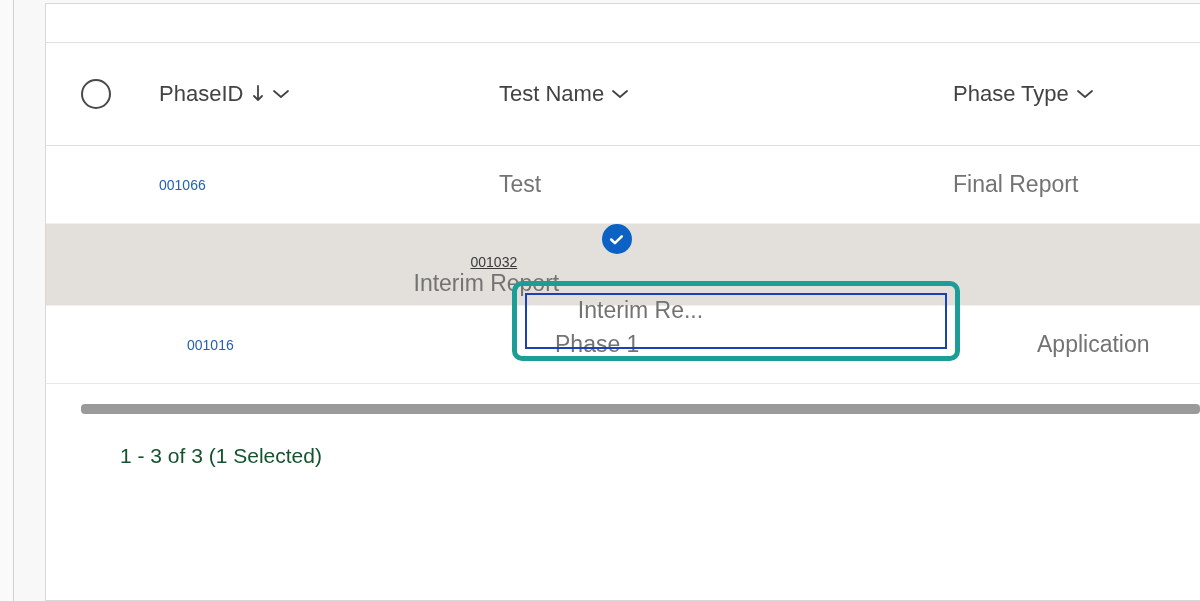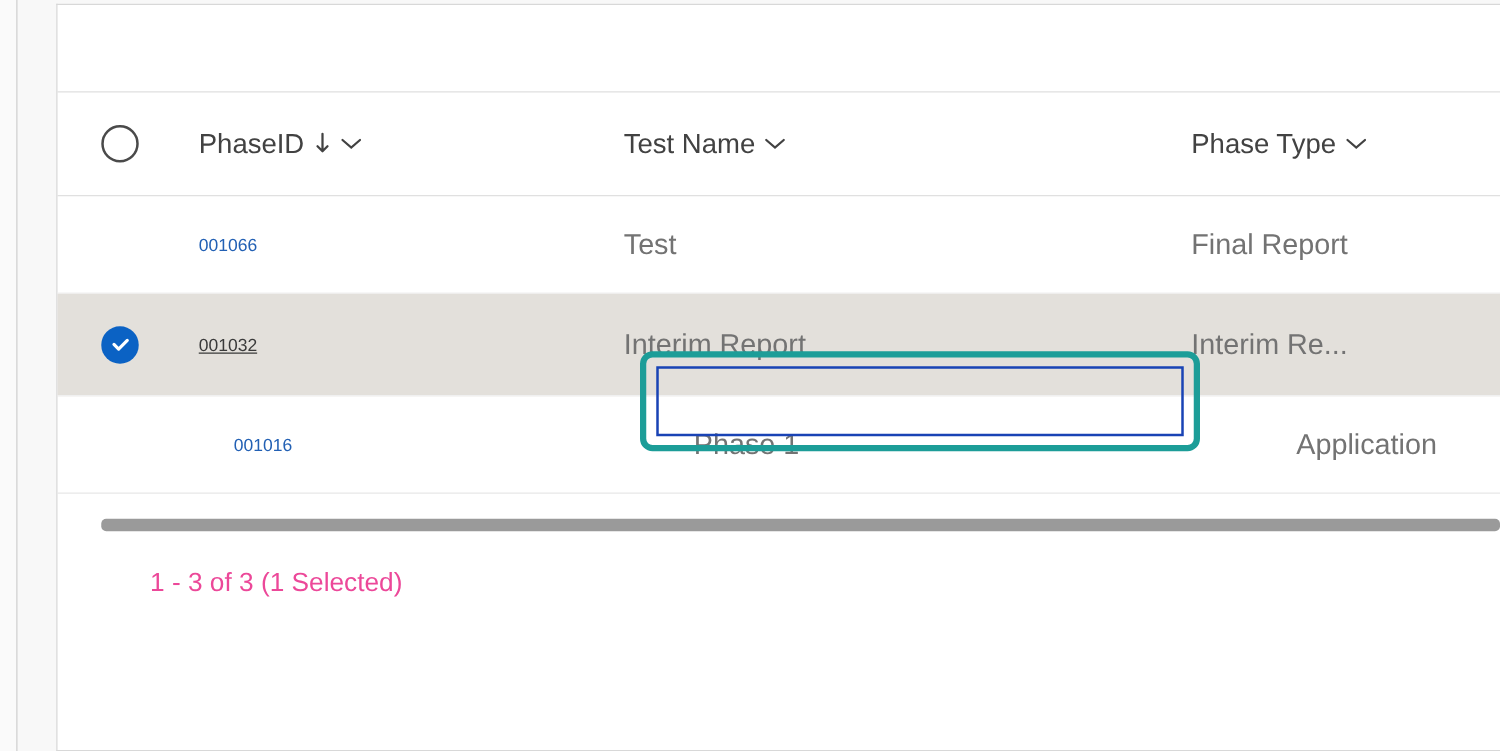--- a/index.html
+++ b/index.html
@@ -37,9 +37,8 @@
       display: flex;
       border-top: 1px solid #e0e0e0;
       border-bottom: 1px solid #e0e0e0;
-      height: 84px;
+      height: 104px;
       padding-left: 35px;
-      margin-top: 31px;
     }
     .data-row {
       display: flex;

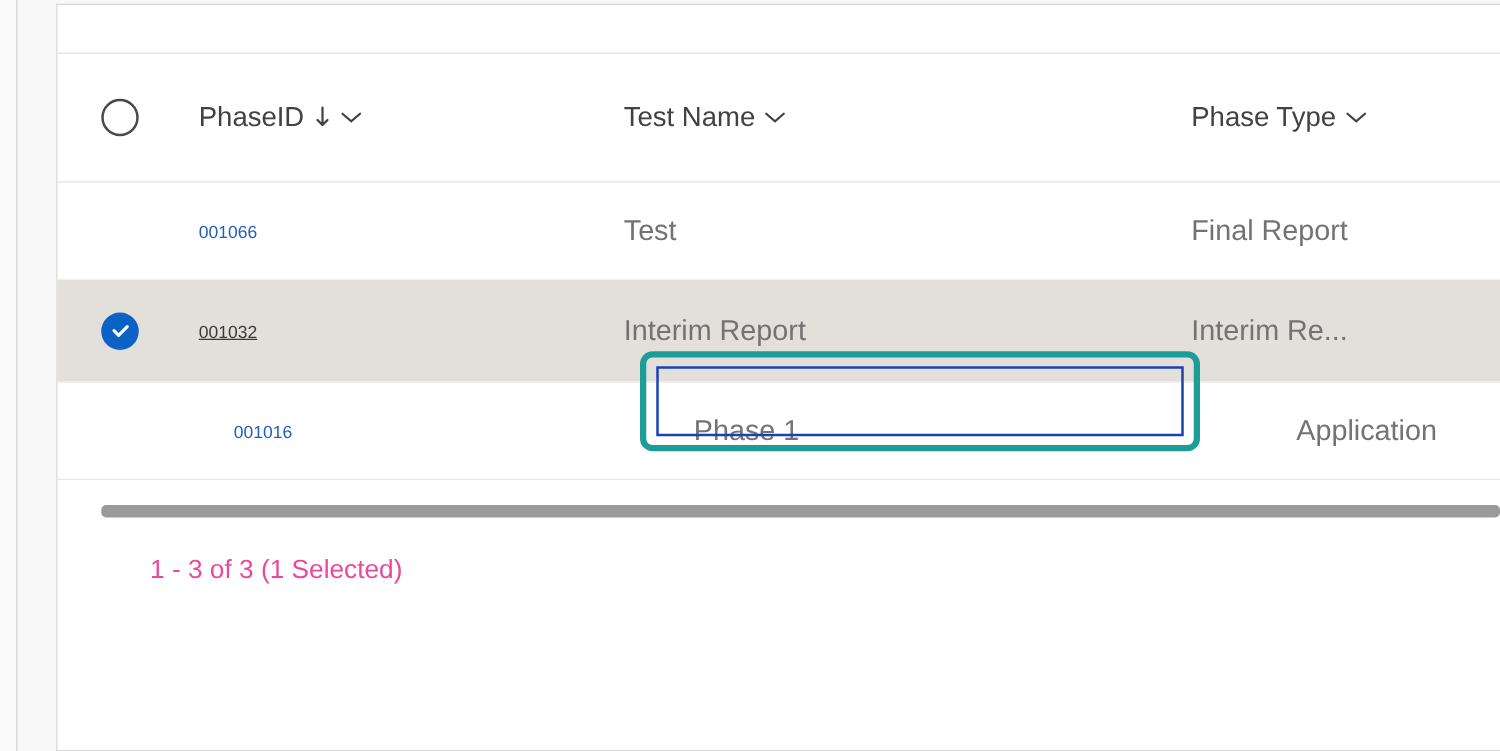--- a/index.html
+++ b/index.html
@@ -50,6 +50,7 @@
     .data-row.selected {
       background: #e3e0db;
       height: 82px;
+      flex-direction: column;
     }
     .data-row.last {
       border-bottom: 1px solid #e8e8e8;

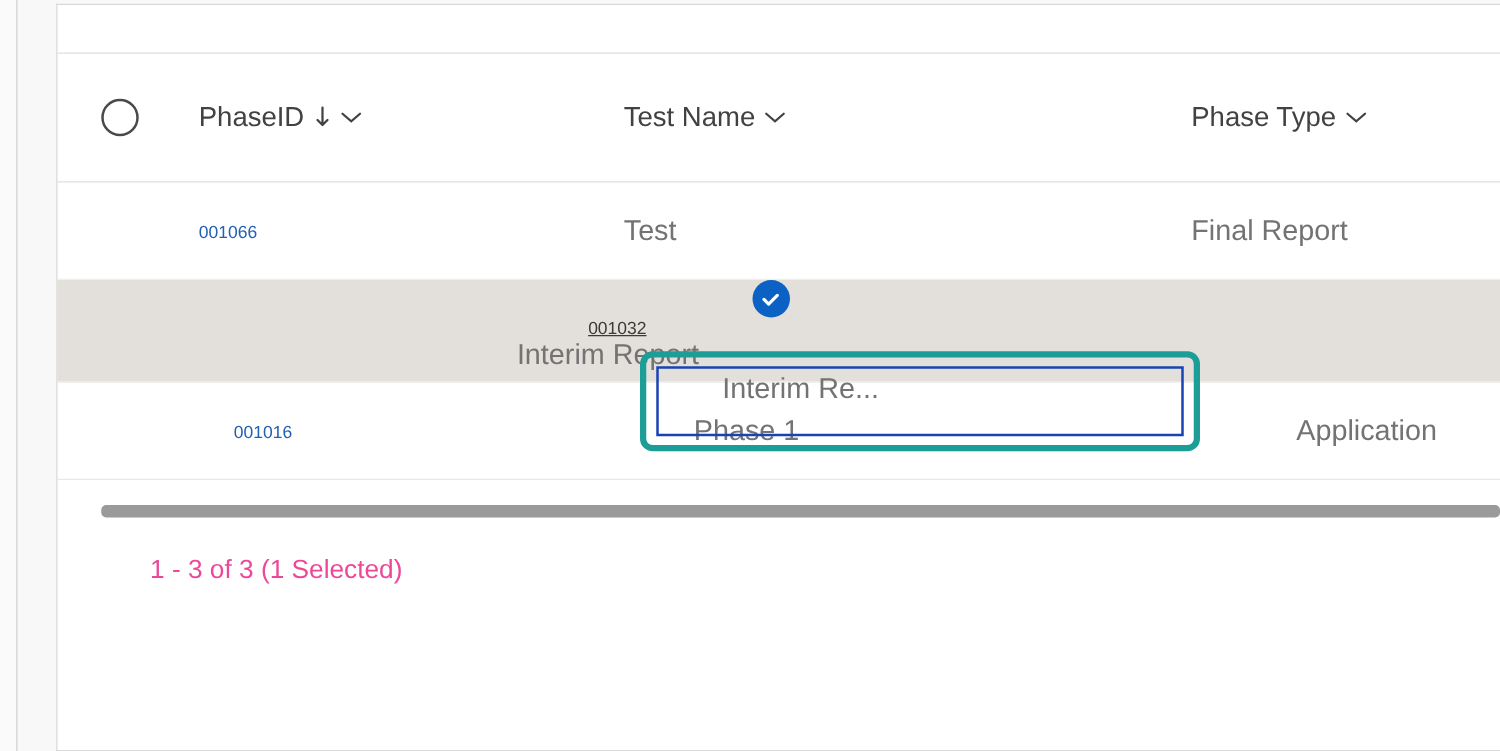--- a/index.html
+++ b/index.html
@@ -133,7 +133,7 @@
       width: 100%;
     }
     .status-text {
-      color: #ec4899;
+      color: #14532d;
       font-size: 21px;
       padding: 30px 0 0 74px;
     }

